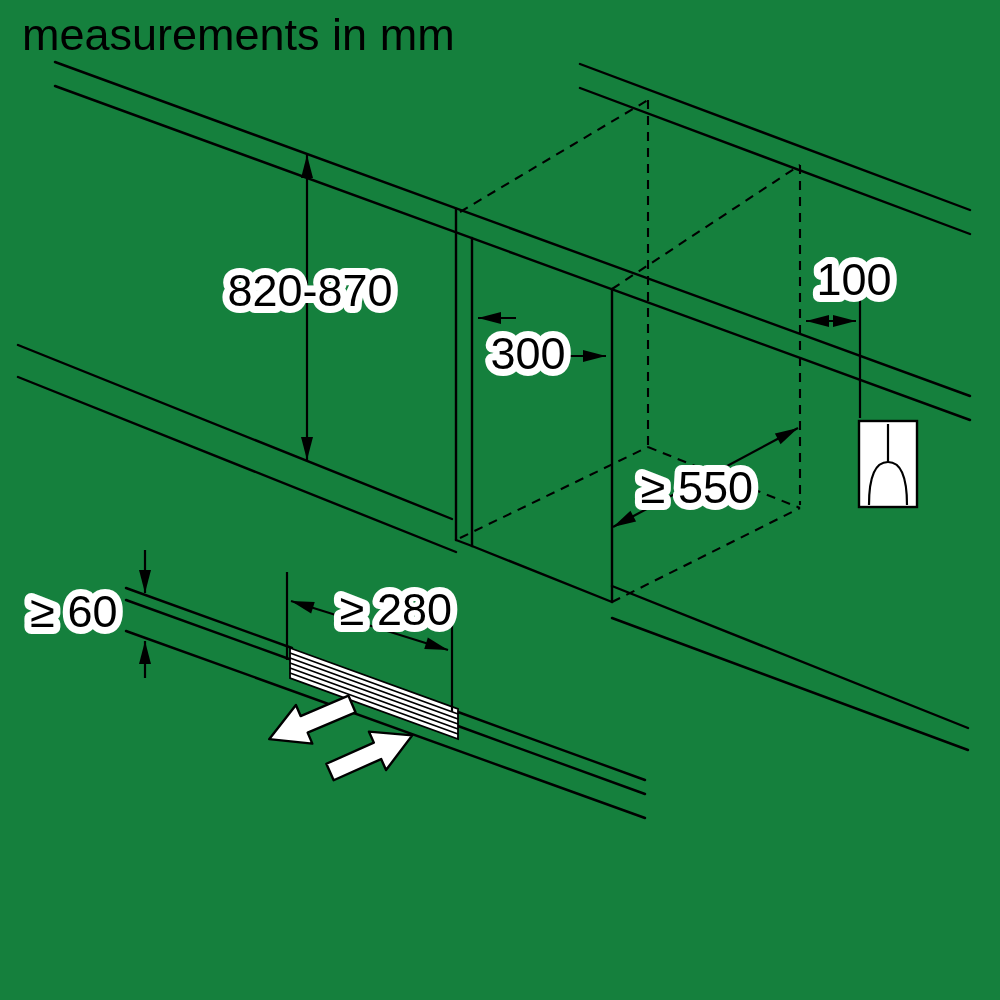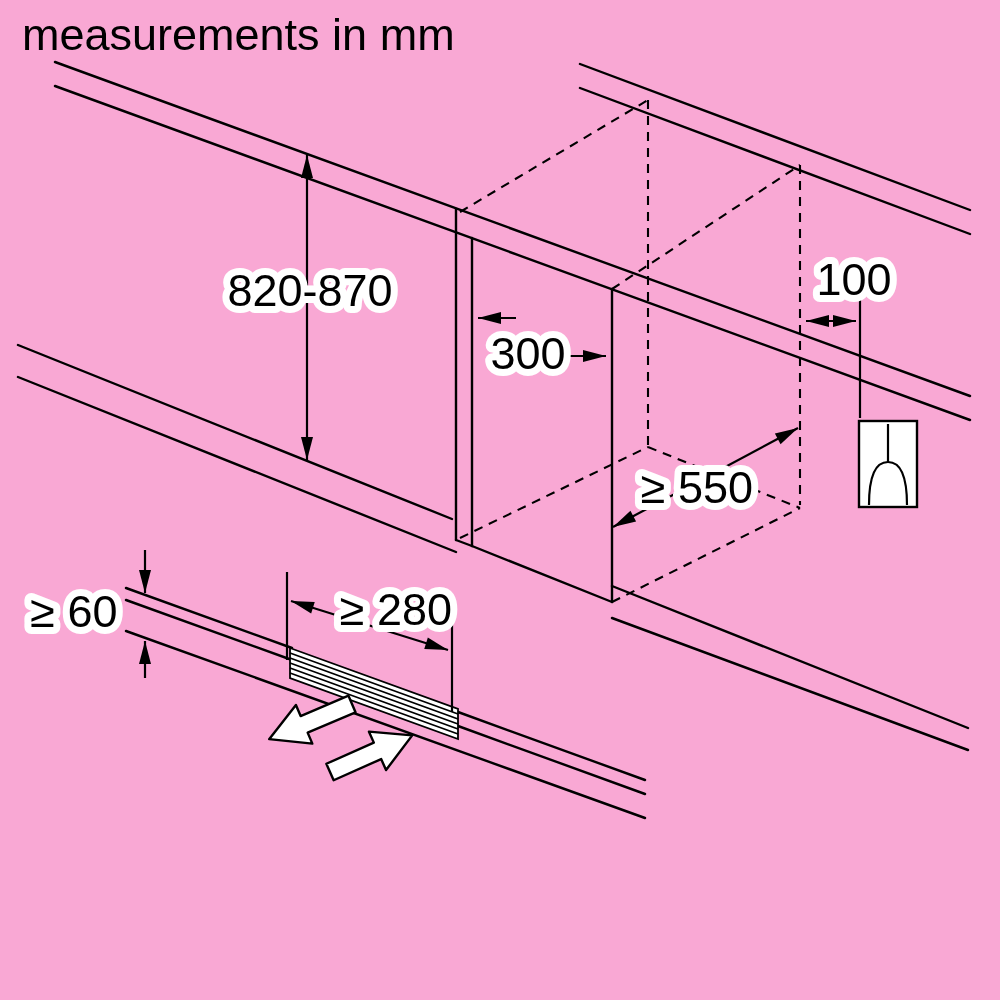--- a/index.html
+++ b/index.html
@@ -3,7 +3,7 @@
 <meta charset="utf-8">
 <style>
   html,body { margin:0; padding:0; background:#ffffff; }
-  .canvas { width:1000px; height:1000px; background:#f9a8d4; position:relative; overflow:hidden; }
+  .canvas { width:1000px; height:1000px; background:#15803d; position:relative; overflow:hidden; }
   svg { display:block; }
   .ln   { stroke:#000; stroke-width:2.4; fill:none; stroke-linecap:round; }
   .thin { stroke:#000; stroke-width:1.8; fill:none; }

